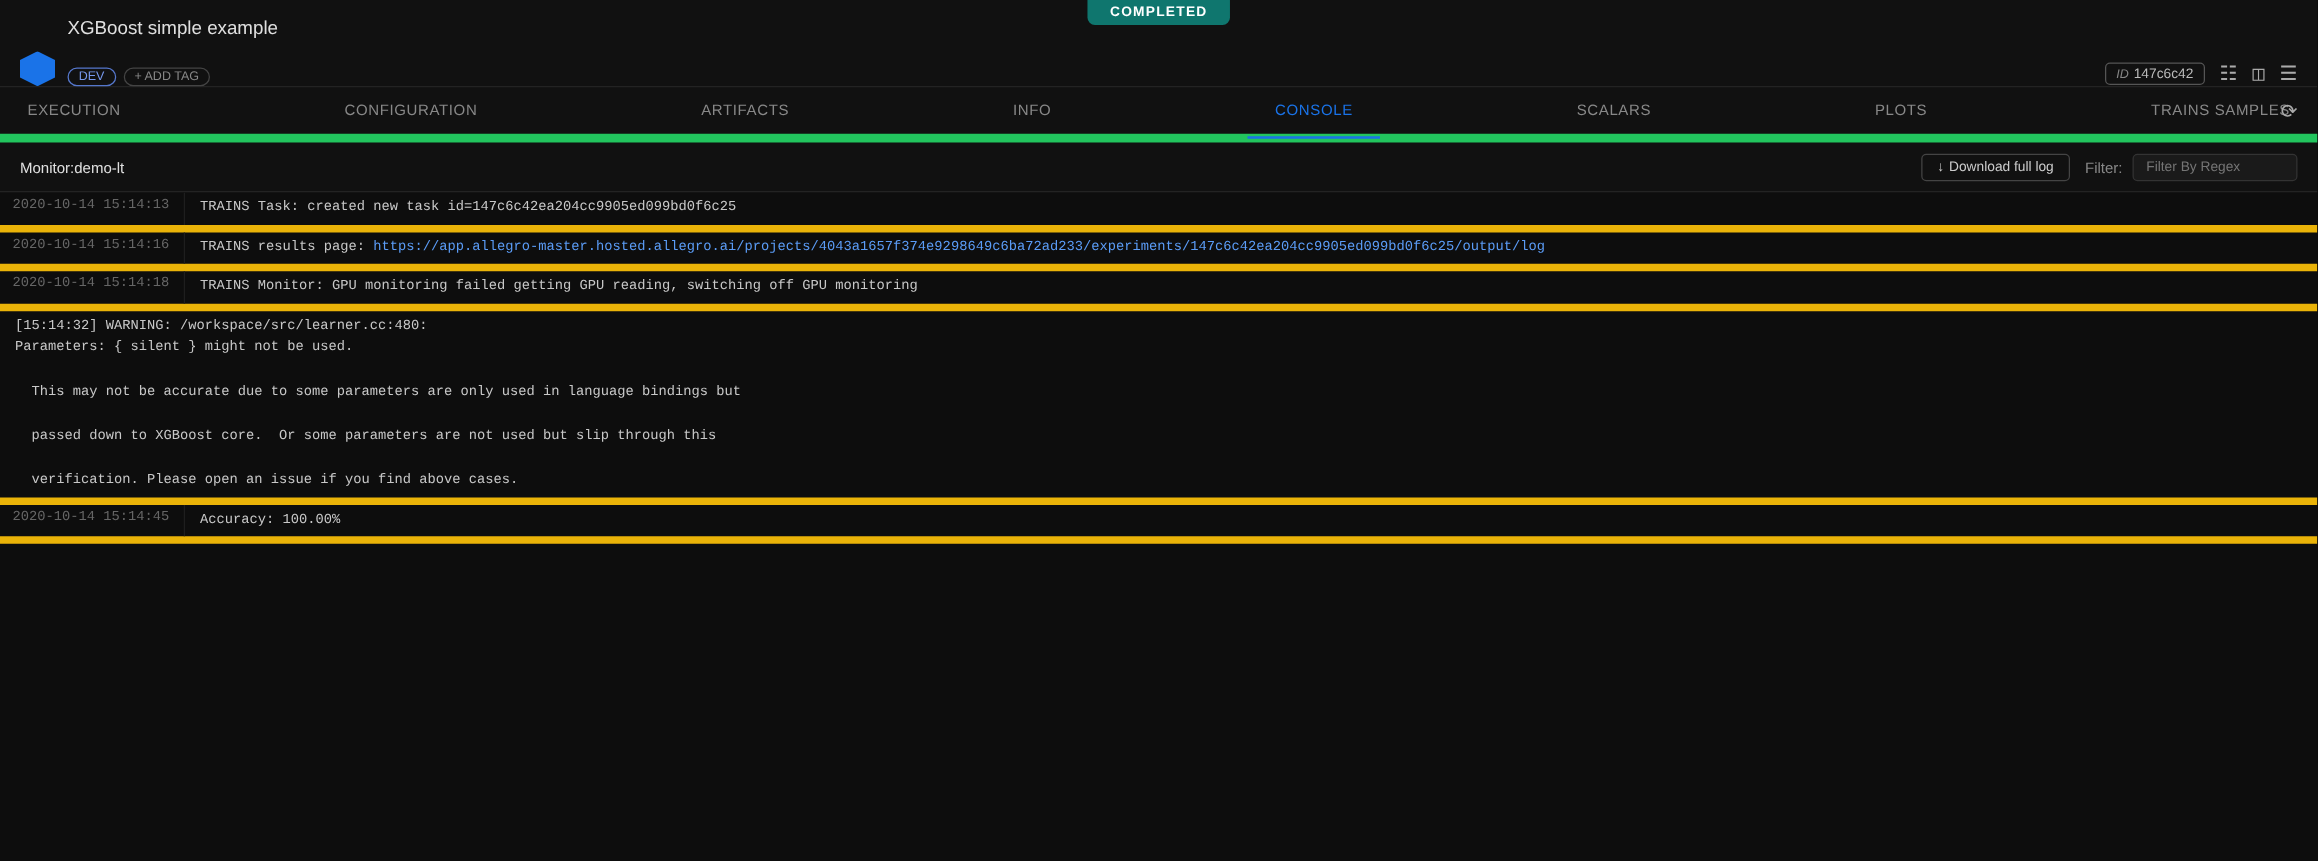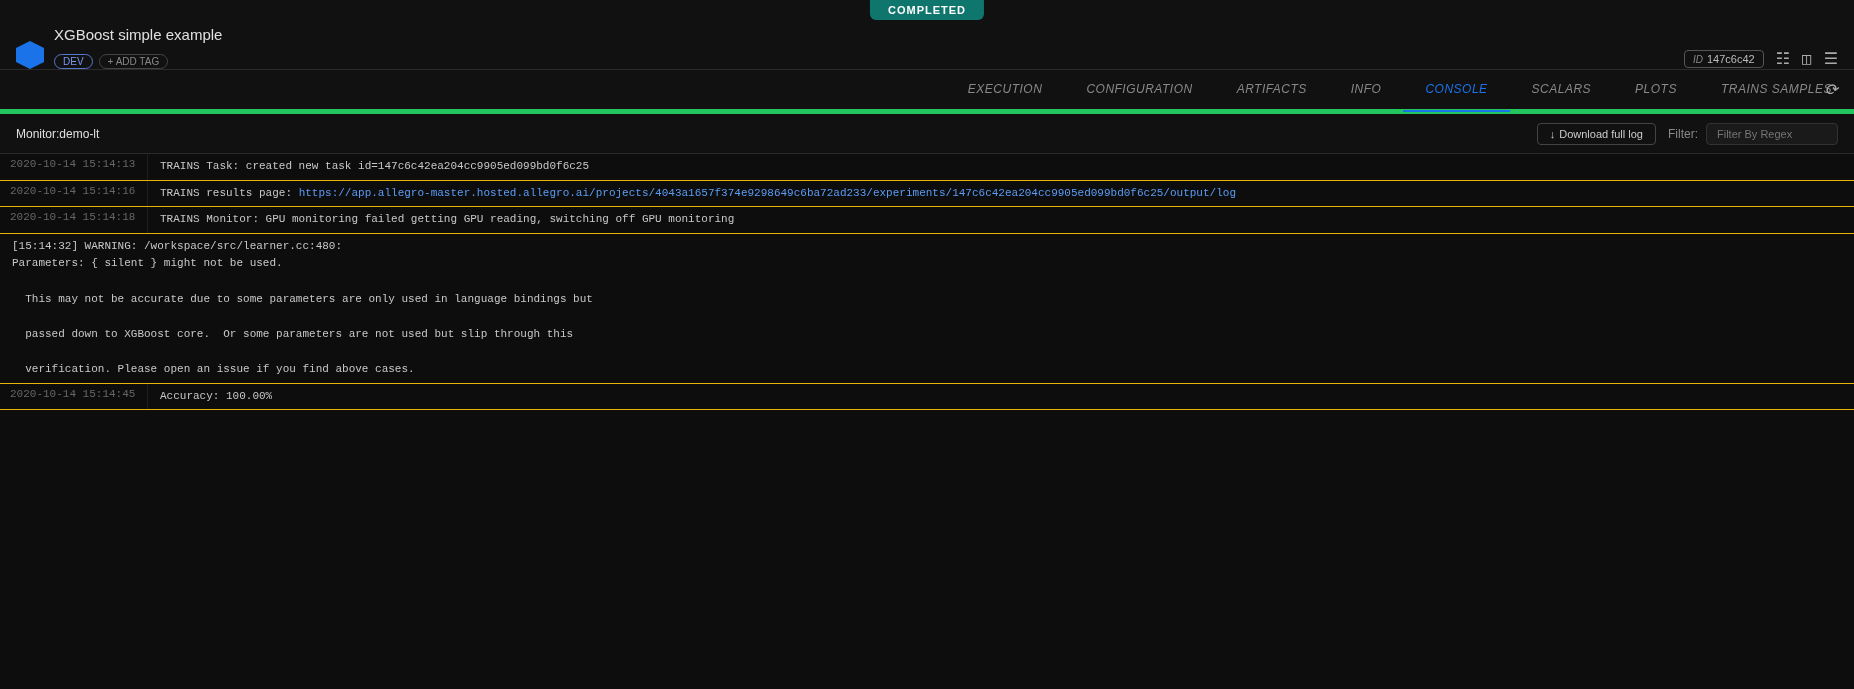--- a/index.html
+++ b/index.html
@@ -31,7 +31,7 @@
     .tags-area {
       display: flex;
       align-items: center;
-      margin-top: 8px;
+      margin-top: 20px;
       gap: 6px;
     }
     .tag-dev {

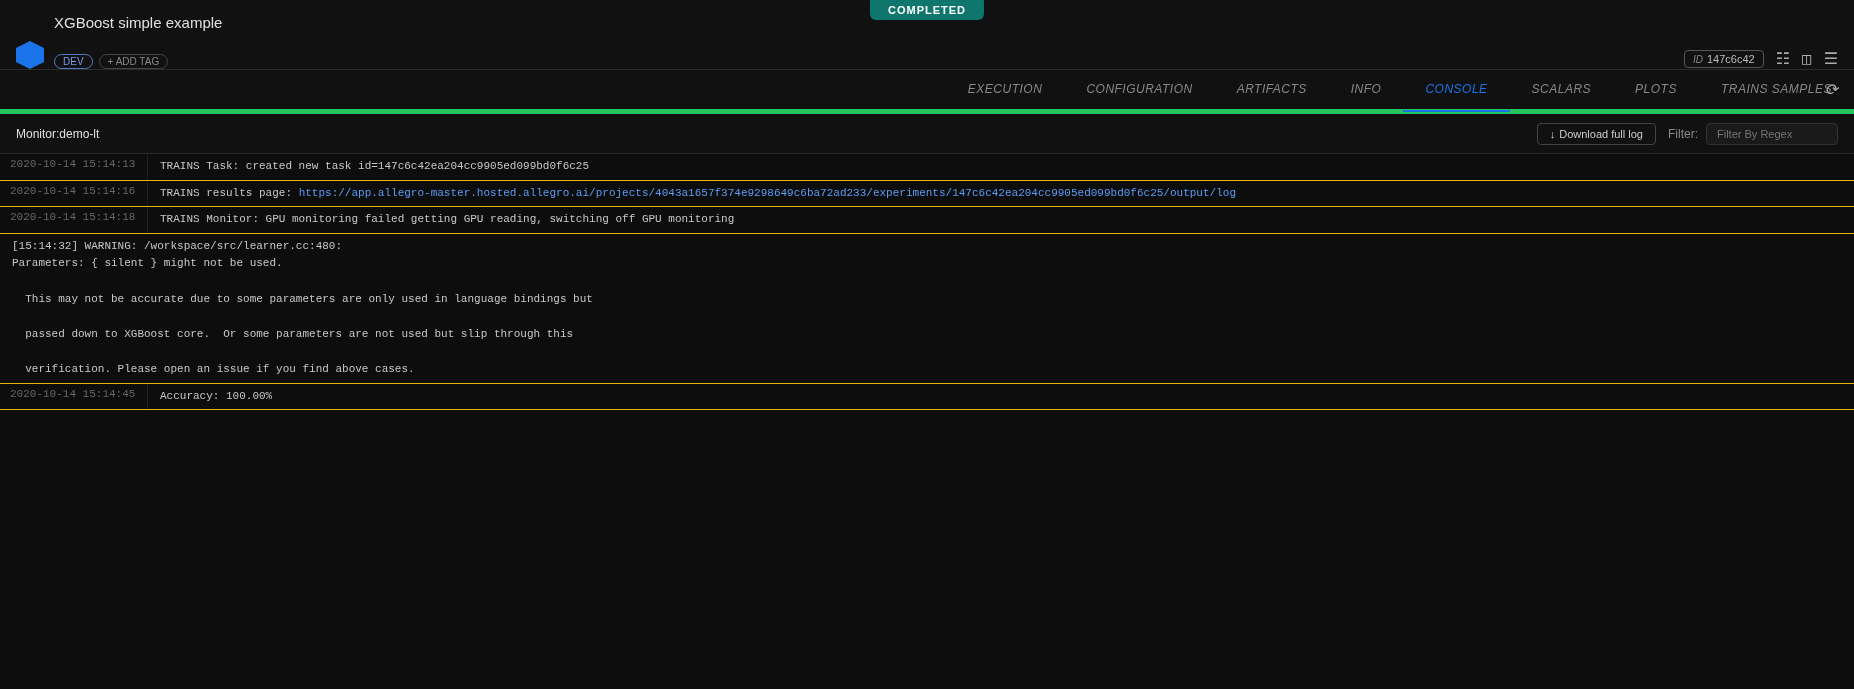--- a/index.html
+++ b/index.html
@@ -101,14 +101,13 @@
     
     .nav-tabs {
       background: #111;
-      border-bottom: 5px solid #22c55e;
-      display: flex;
-      align-items: center;
-      justify-content: flex-end;
+      border-bottom: 7px solid #22c55e;
+      display: flex;
+      align-items: center;
+      justify-content: space-between;
       gap: 0;
       height: 44px;
       position: relative;
-      font-style: italic;
     }
     .nav-tab {
       color: #888;

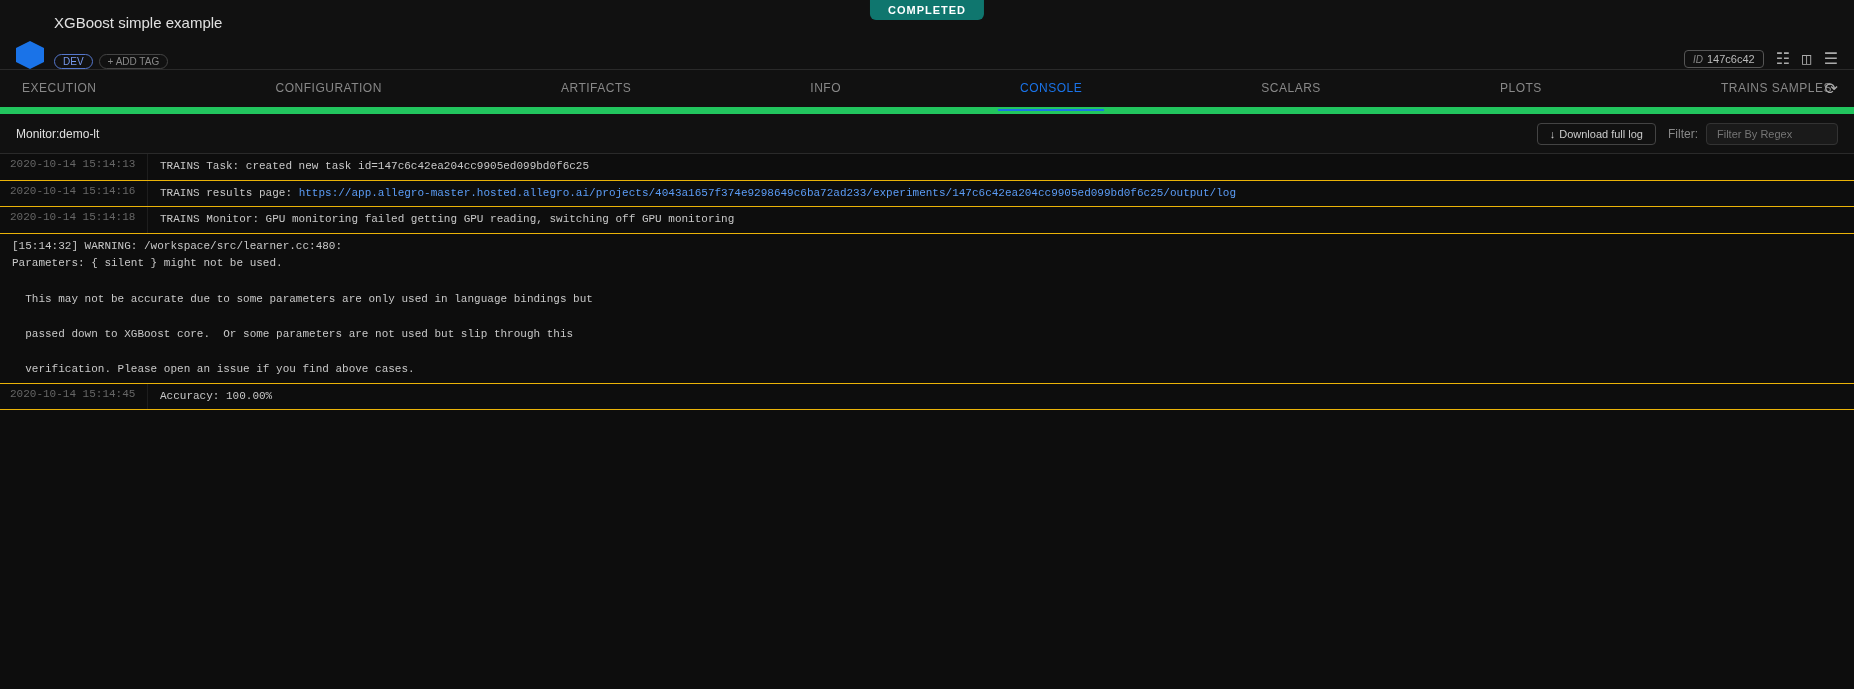--- a/index.html
+++ b/index.html
@@ -189,7 +189,7 @@
     }
     .log-row {
       display: flex;
-      border-bottom: 1px solid #eab308;
+      border-bottom: 6px solid #eab308;
       min-height: 22px;
     }
     .log-timestamp {

